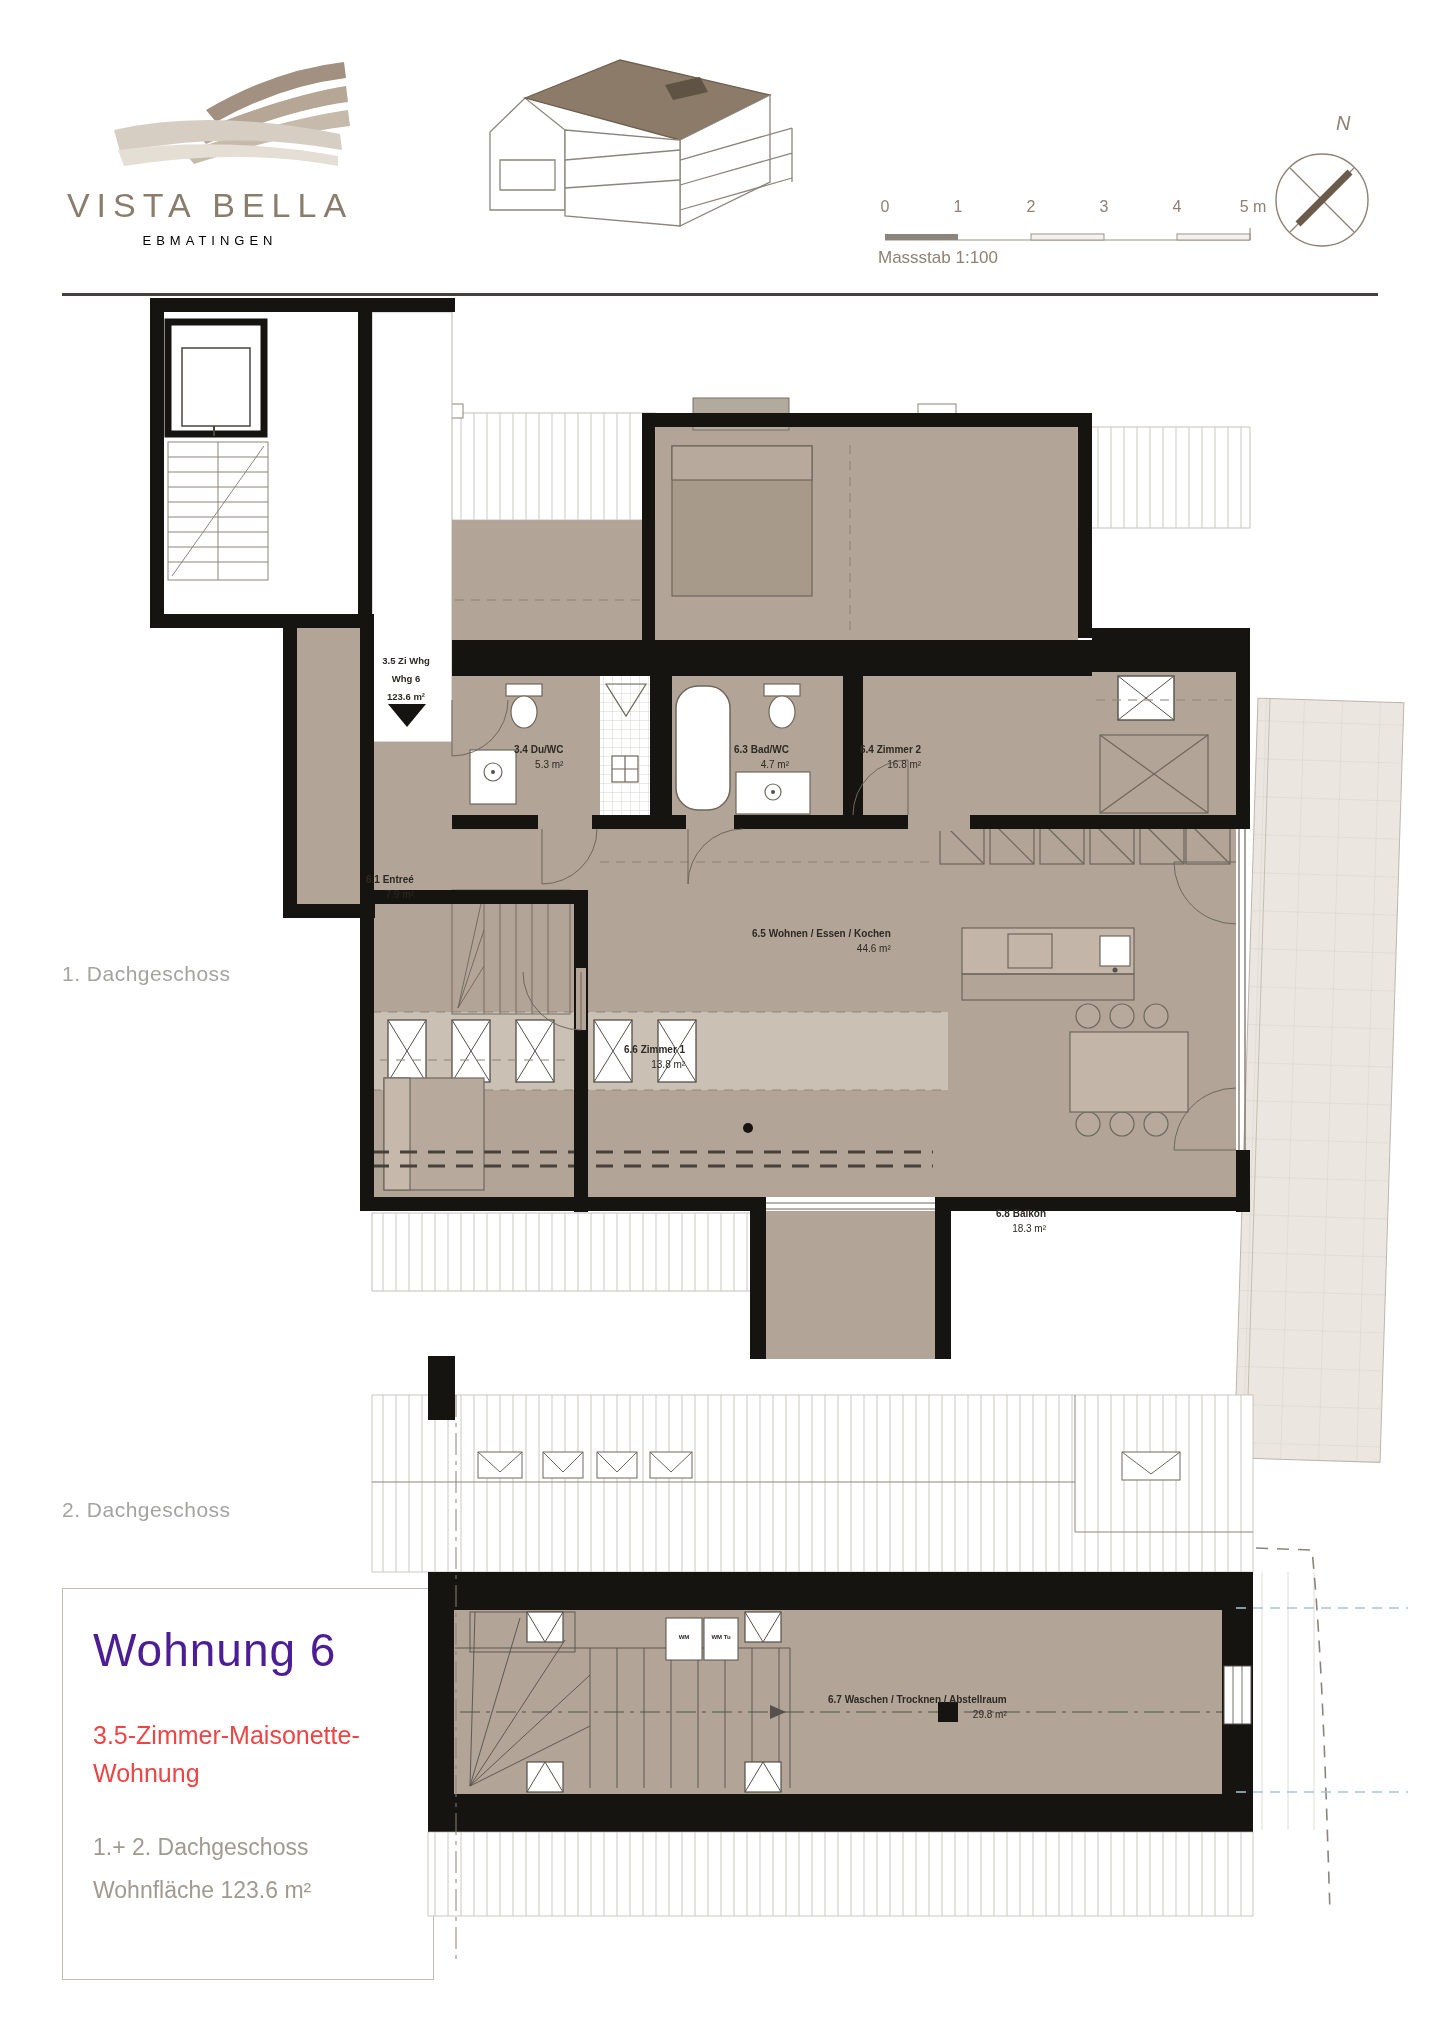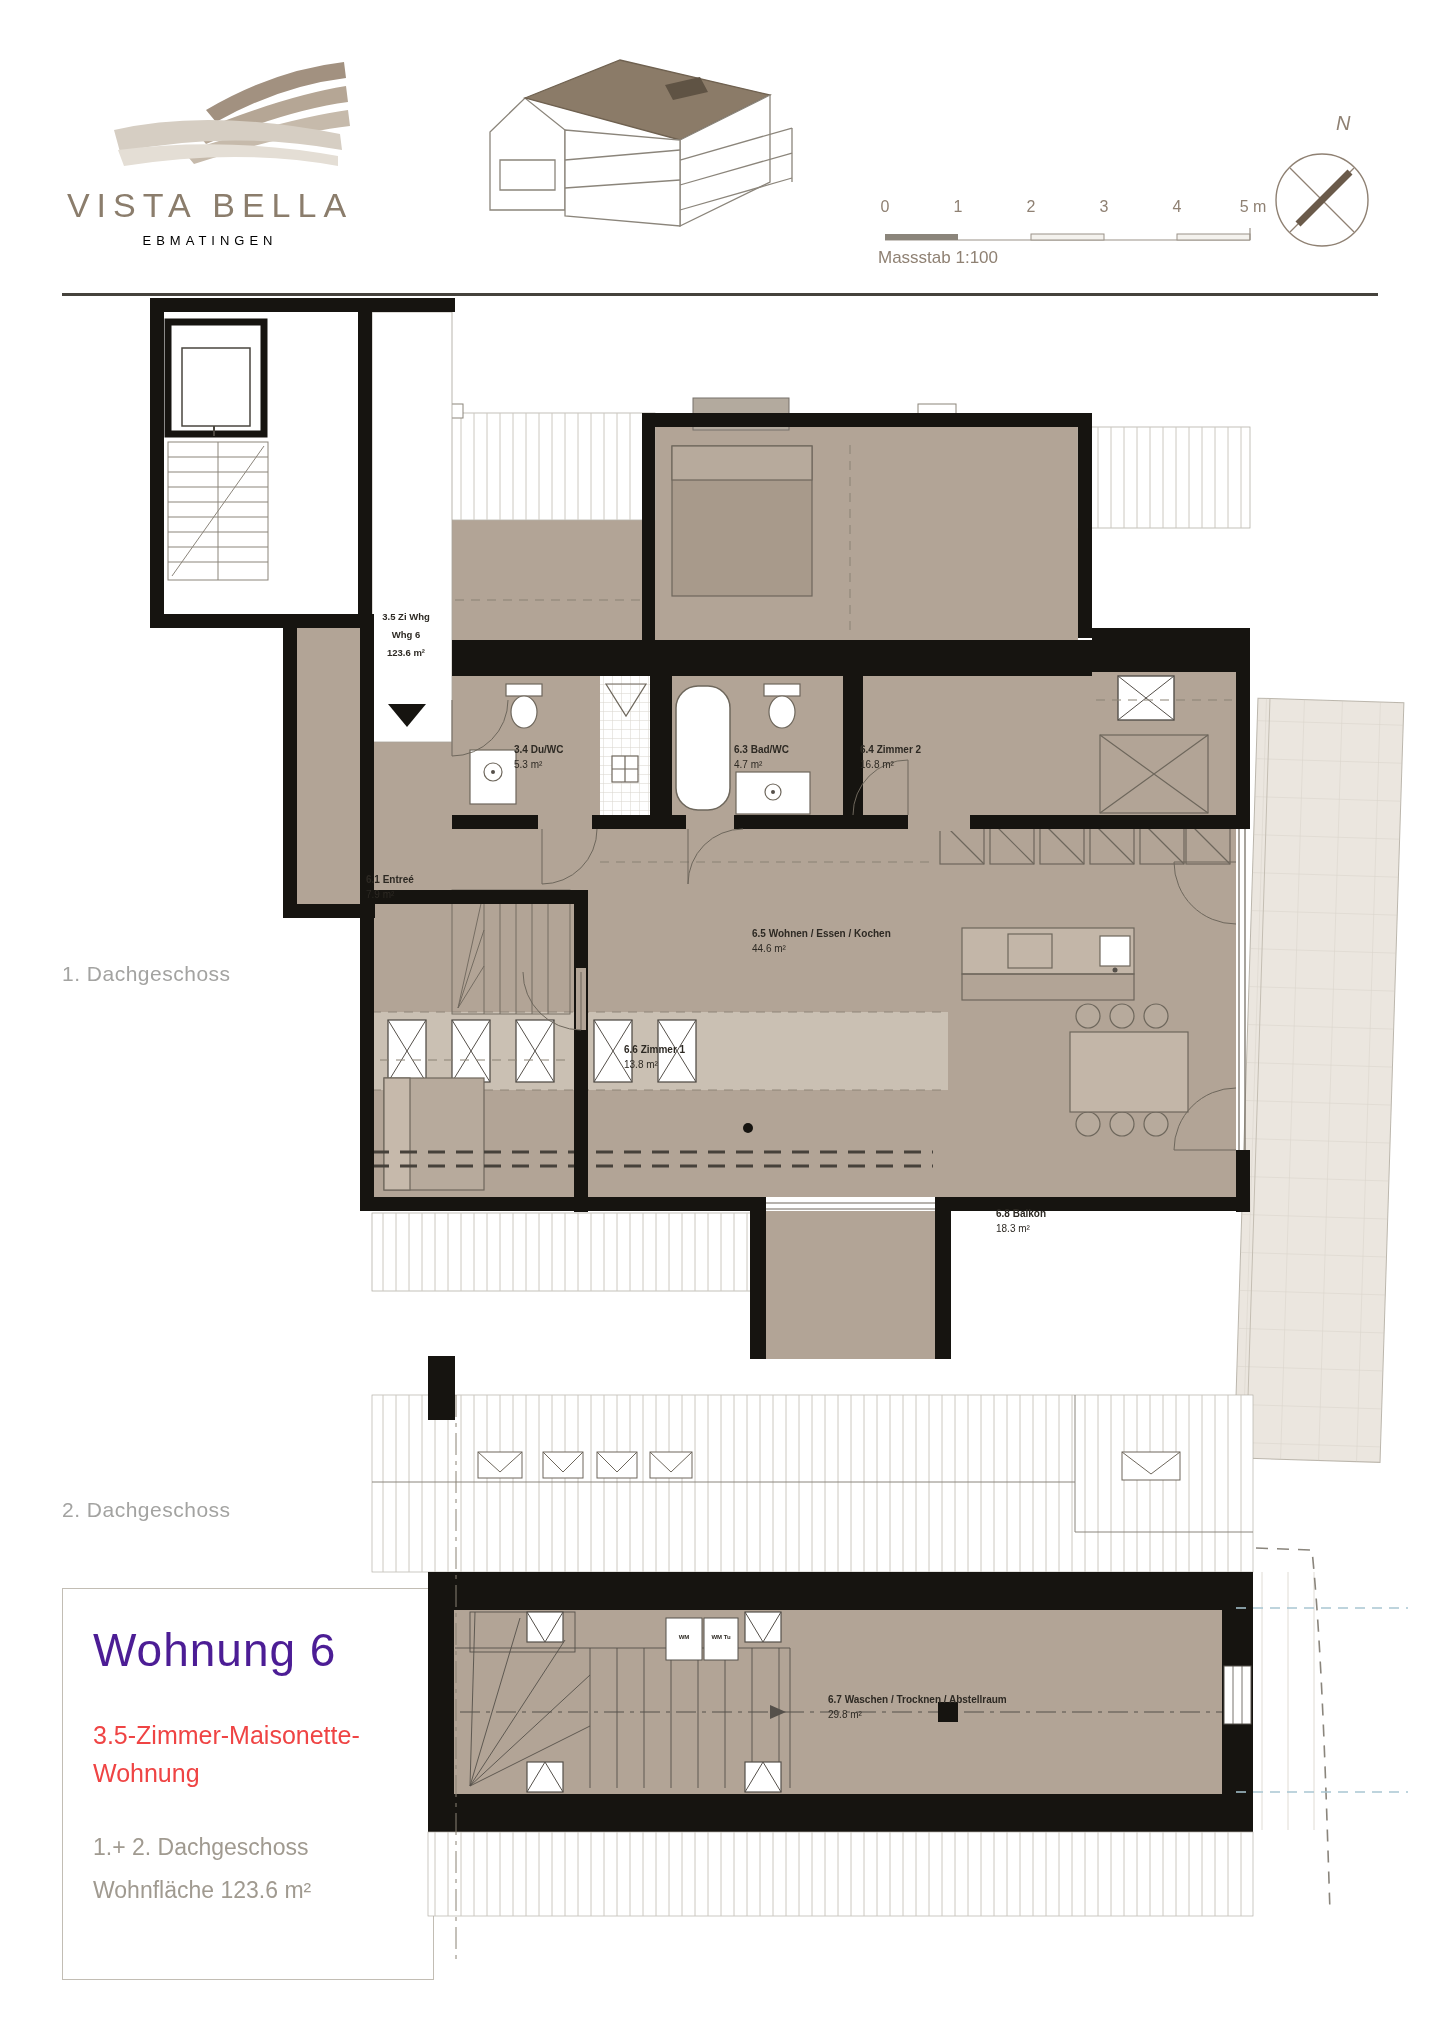--- a/index.html
+++ b/index.html
@@ -26,7 +26,7 @@
   
   .rlabel{position:absolute;font-size:10px;font-weight:700;color:#2d2923;line-height:1.1;white-space:nowrap;}
   .rarea{display:block;font-weight:400;margin-top:4px;}
-  .unit-tag{position:absolute;left:366px;top:608px;width:80px;text-align:center;
+  .unit-tag{position:absolute;left:366px;top:652px;width:80px;text-align:center;
     font-size:9.5px;font-weight:700;color:#2d2923;line-height:1.9;}
   .tri{position:absolute;left:388px;top:704px;width:0;height:0;
     border-left:19px solid transparent;border-right:19px solid transparent;border-top:23px solid #161410;}

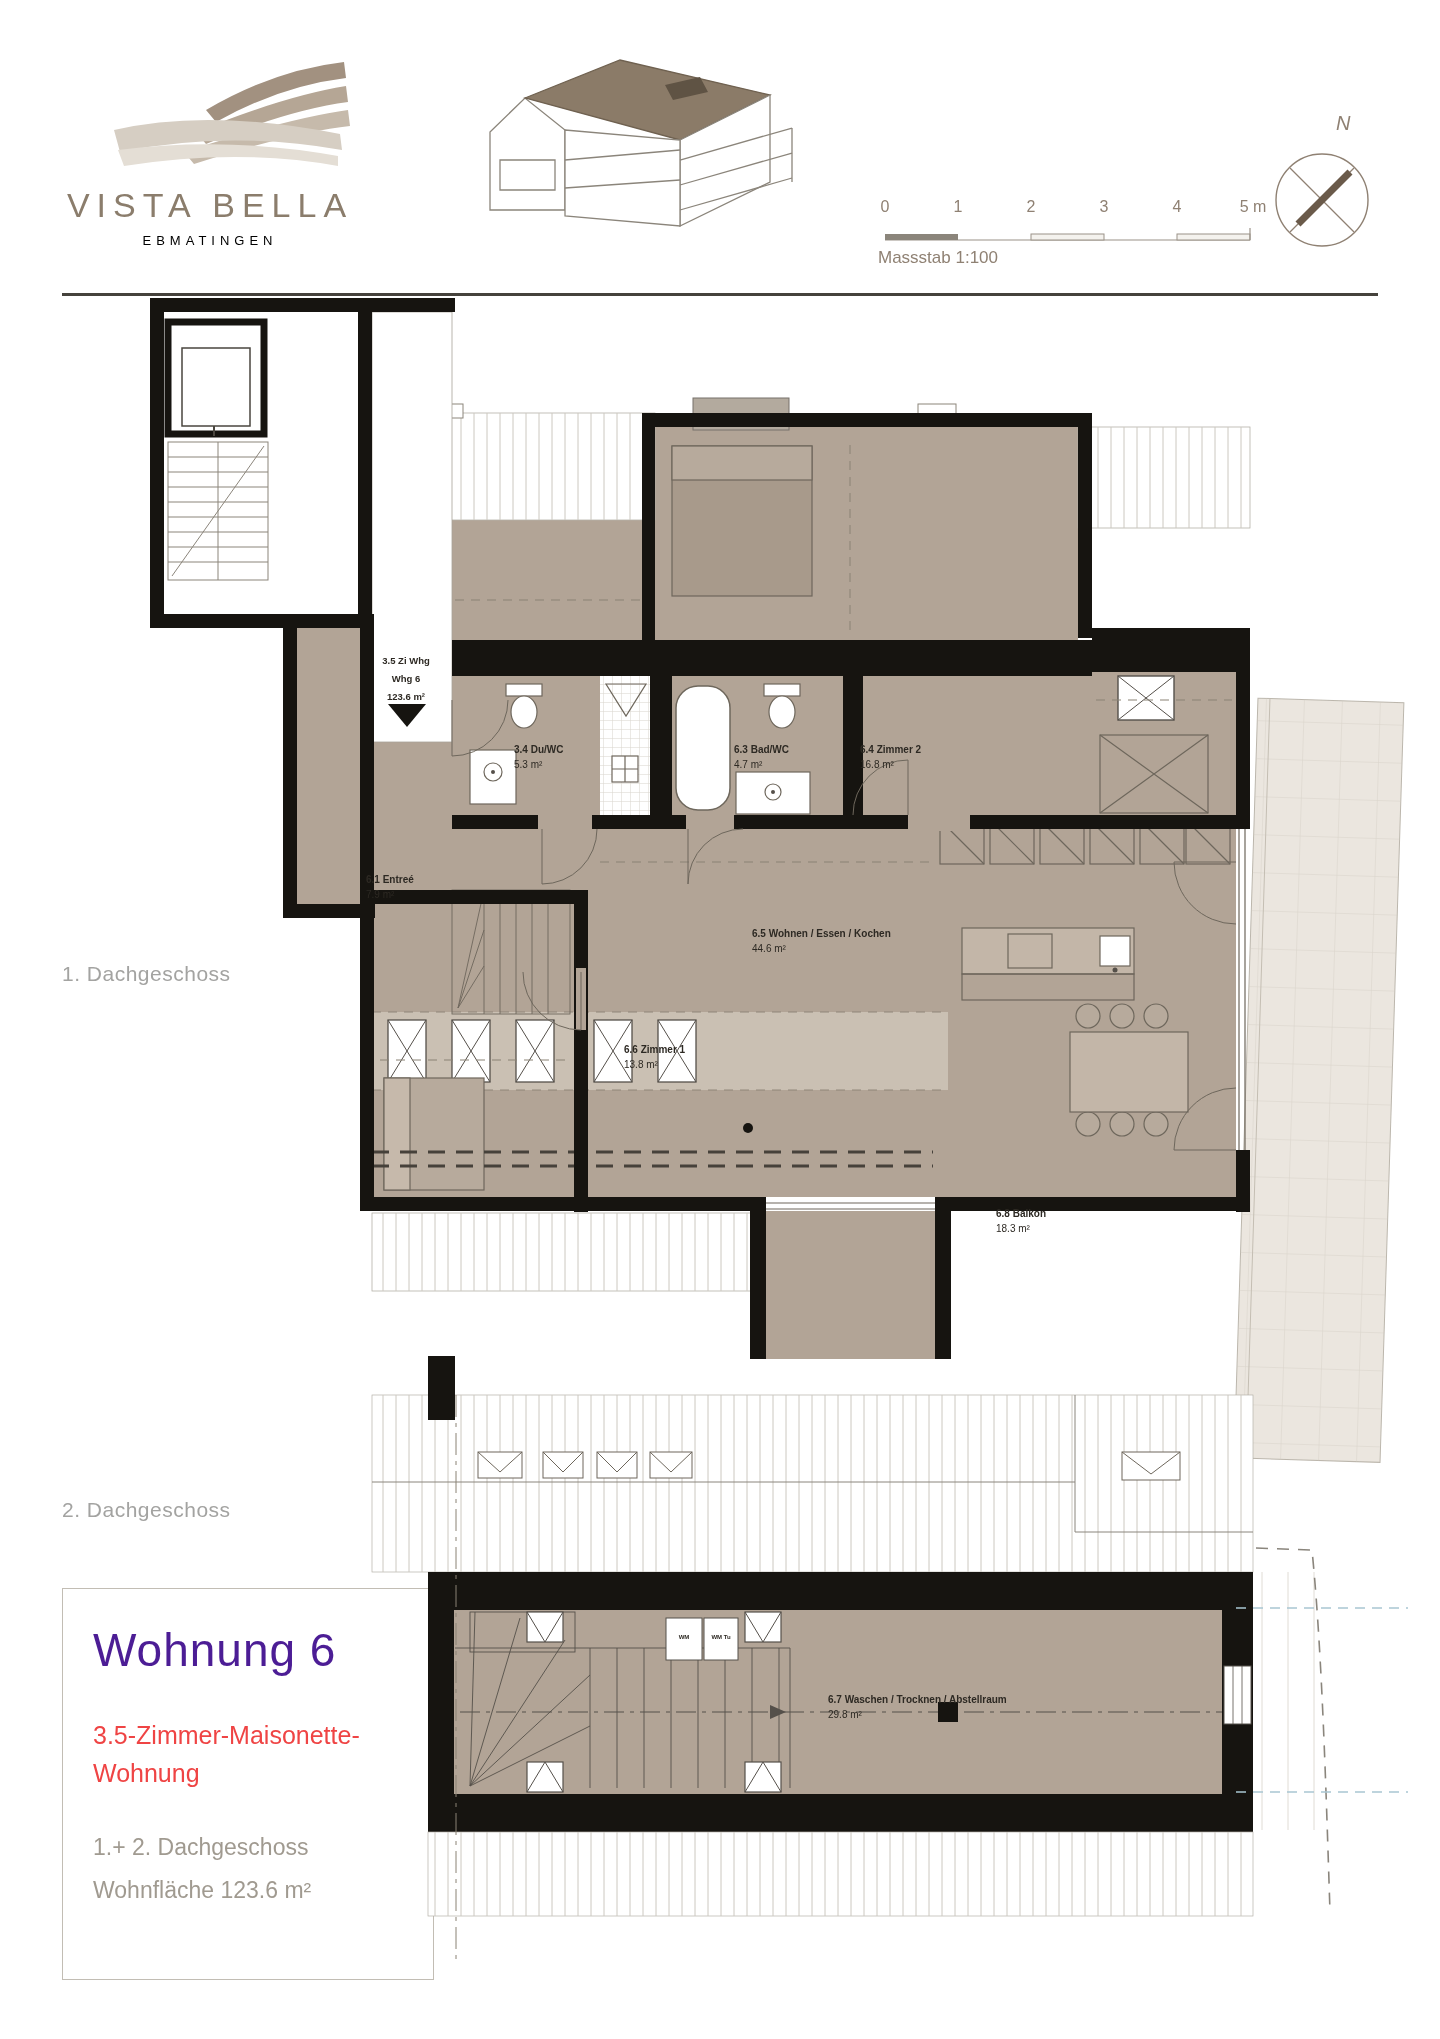--- a/index.html
+++ b/index.html
@@ -25,7 +25,7 @@
   .info-detail{font-size:23px;color:#a09a90;line-height:1.85;}
   
   .rlabel{position:absolute;font-size:10px;font-weight:700;color:#2d2923;line-height:1.1;white-space:nowrap;}
-  .rarea{display:block;font-weight:400;margin-top:4px;}
+  .rarea{display:block;font-weight:400;margin-top:4px;text-align:right;}
   .unit-tag{position:absolute;left:366px;top:652px;width:80px;text-align:center;
     font-size:9.5px;font-weight:700;color:#2d2923;line-height:1.9;}
   .tri{position:absolute;left:388px;top:704px;width:0;height:0;

